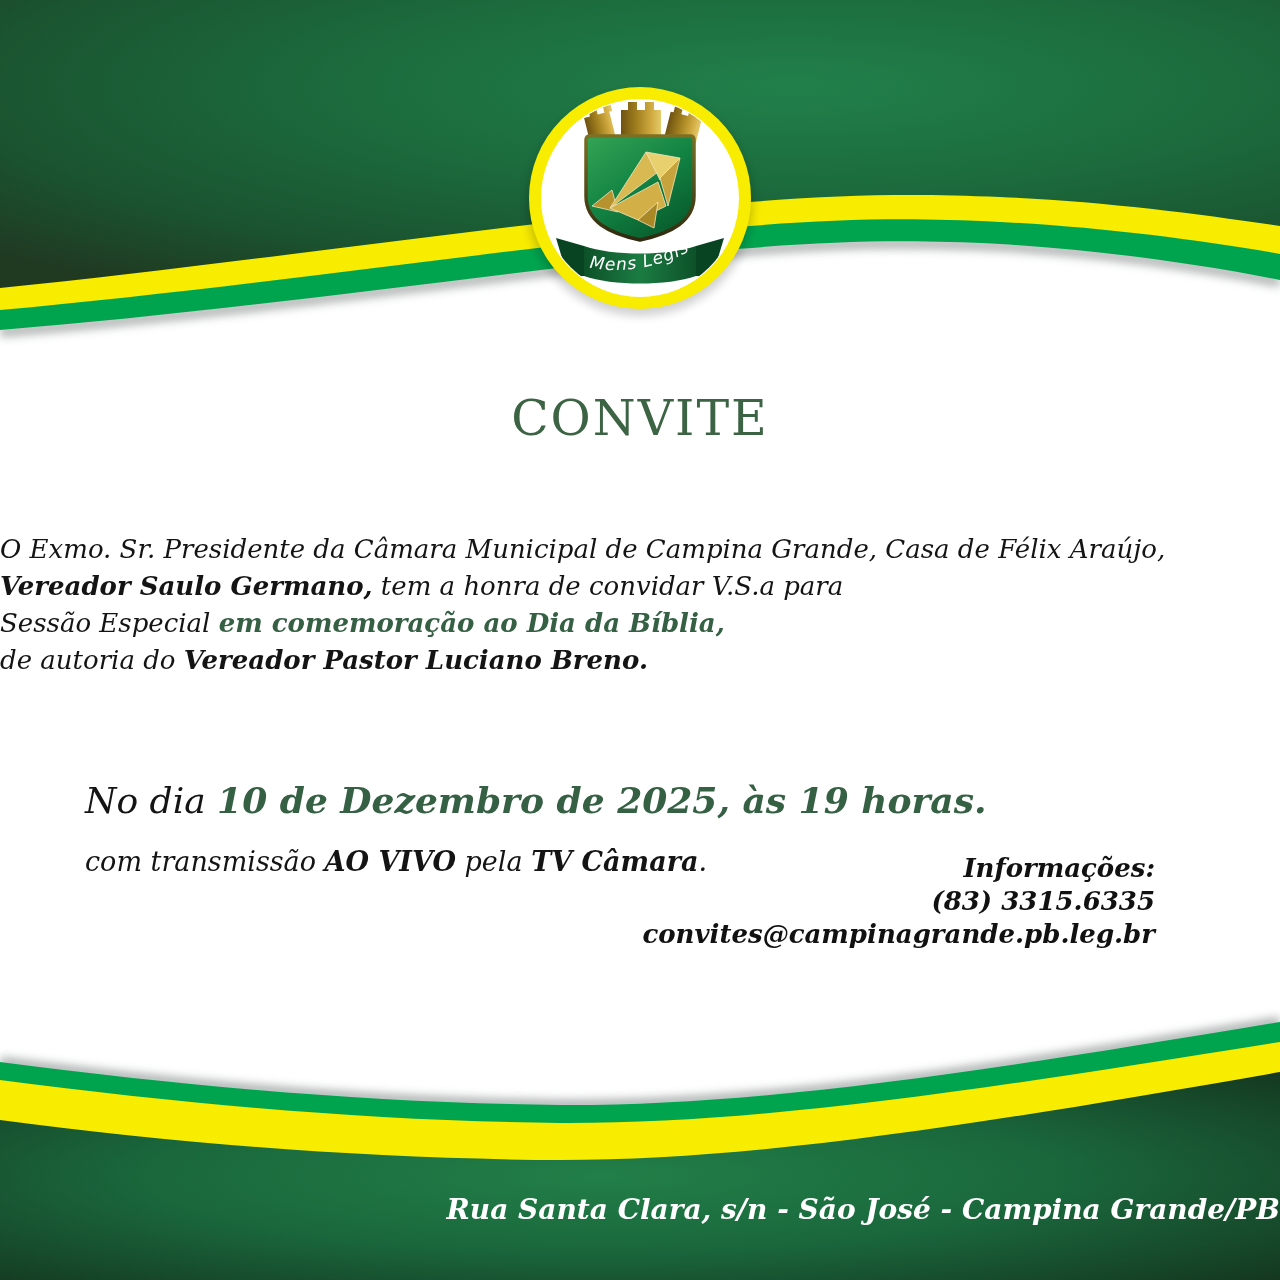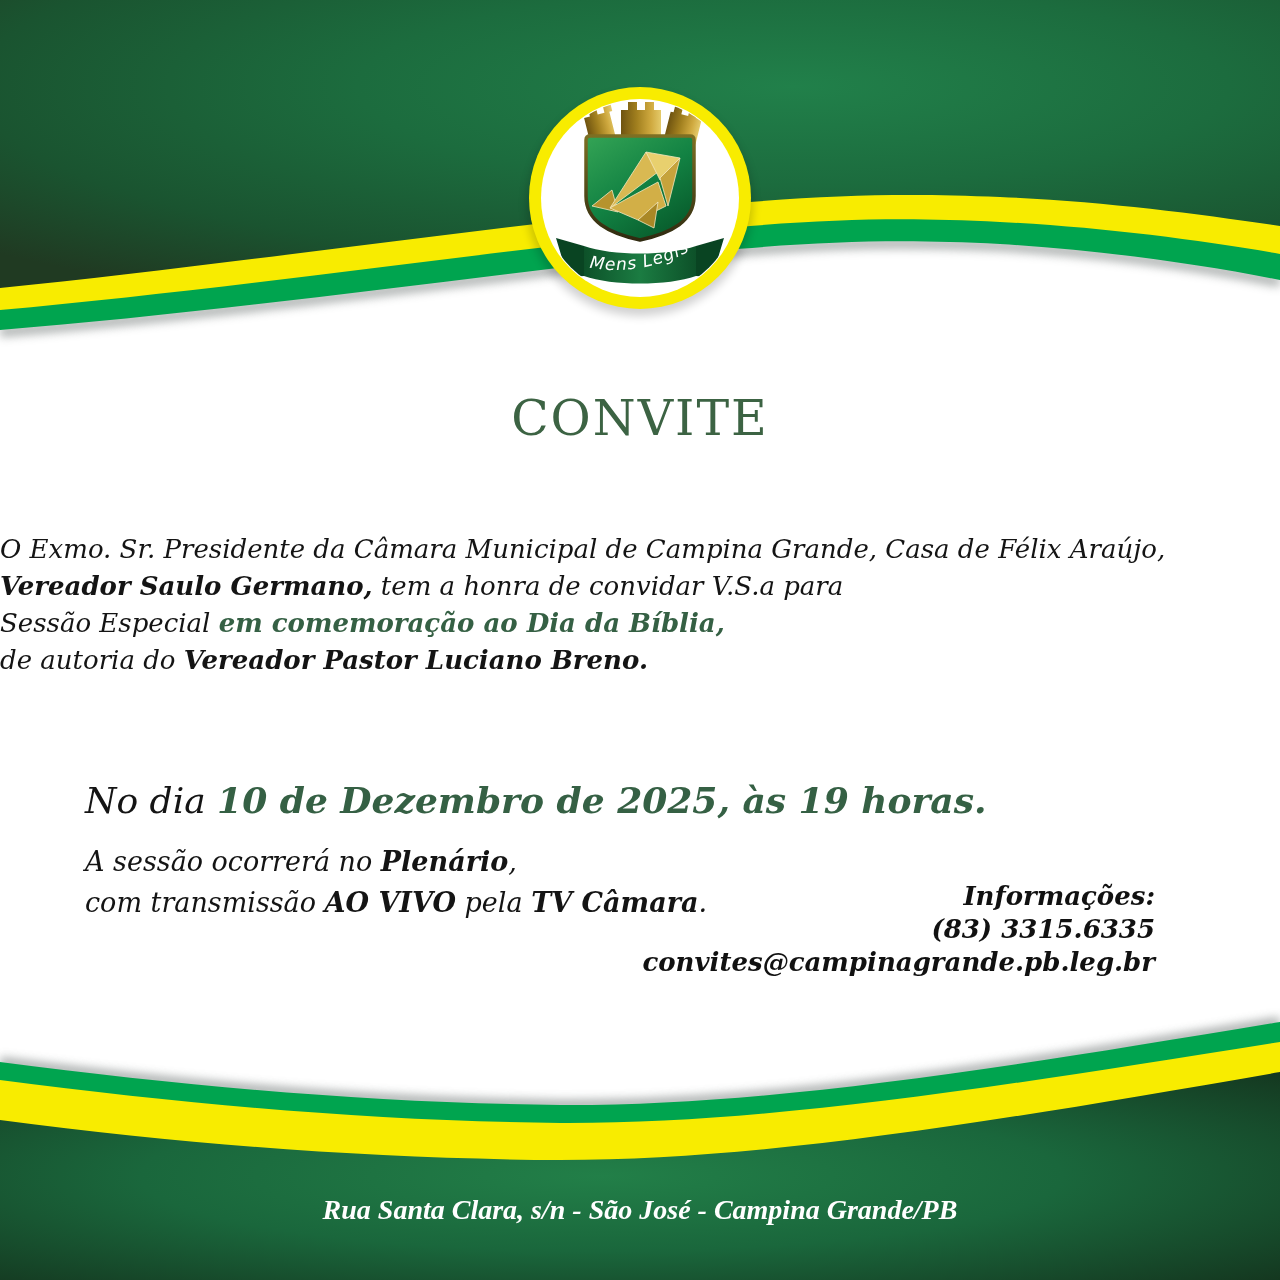--- a/index.html
+++ b/index.html
@@ -146,7 +146,6 @@
   </div>
 
   <div class="loc">
-    <div><span>A sessão ocorrerá no </span><span class="b">Plenário</span><span>,</span></div>
     <div><span>com transmissão </span><span class="b">AO VIVO</span><span> pela </span><span class="b">TV Câmara</span><span>.</span></div>
   </div>
 

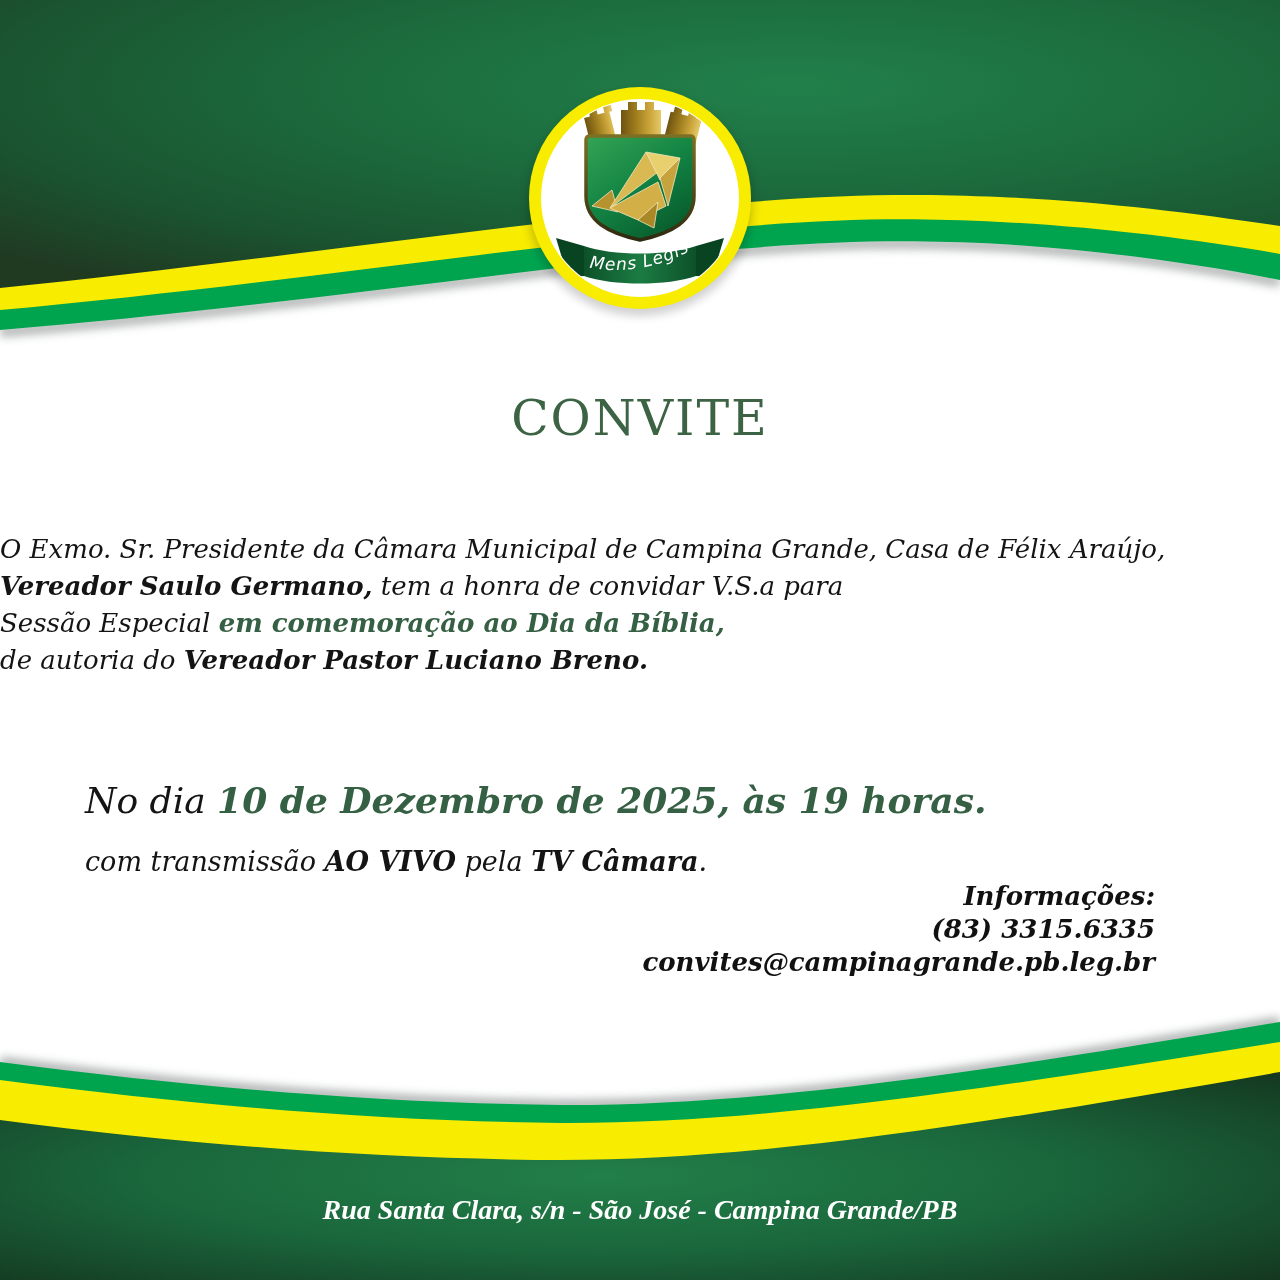--- a/index.html
+++ b/index.html
@@ -27,7 +27,7 @@
     line-height:41px;color:#141414;white-space:nowrap;
   }
   .info{
-    position:absolute;right:125px;top:880px;text-align:right;font-style:italic;
+    position:absolute;right:125px;top:852px;text-align:right;font-style:italic;
     font-weight:bold;font-size:26px;line-height:33px;color:#111111;white-space:nowrap;
   }
   .footer{

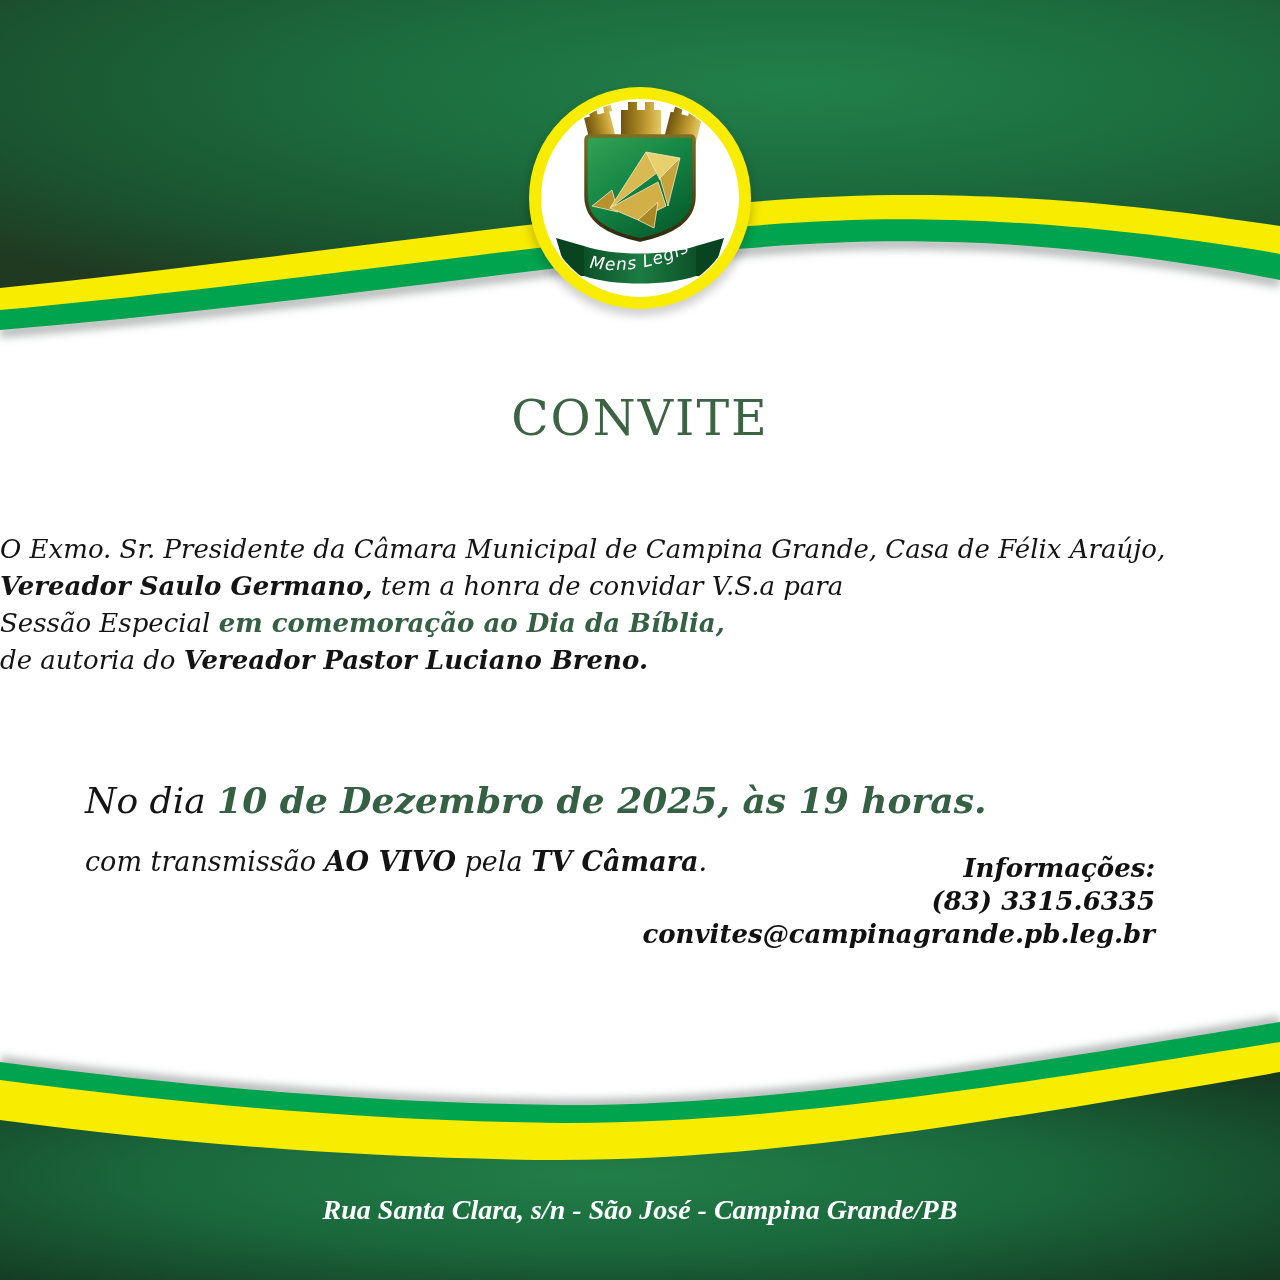--- a/index.html
+++ b/index.html
@@ -31,8 +31,8 @@
     font-weight:bold;font-size:26px;line-height:33px;color:#111111;white-space:nowrap;
   }
   .footer{
-    position:absolute;left:0;top:1192px;width:100%;text-align:center;color:#ffffff;
-    font-style:italic;font-weight:bold;font-size:28px;line-height:35px;font-family:Liberation Serif, serif;
+    position:absolute;left:0;top:1192px;width:100%;text-align:right;color:#ffffff;
+    font-style:italic;font-weight:bold;font-size:28px;line-height:35px;
   }
 </style>
 </head>

